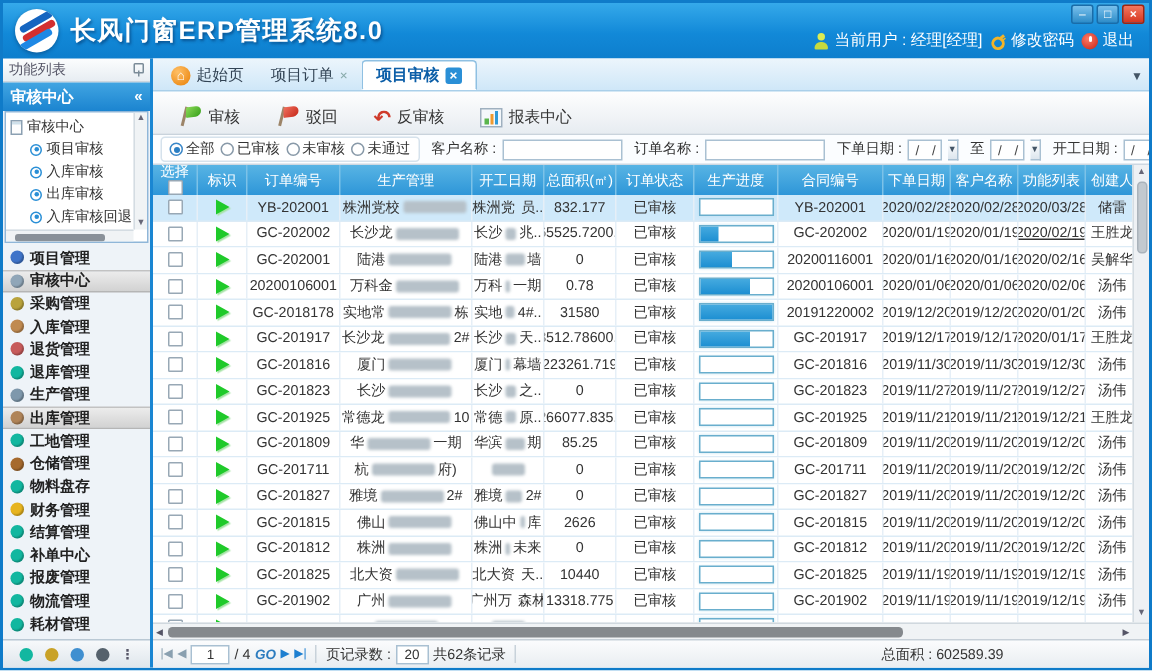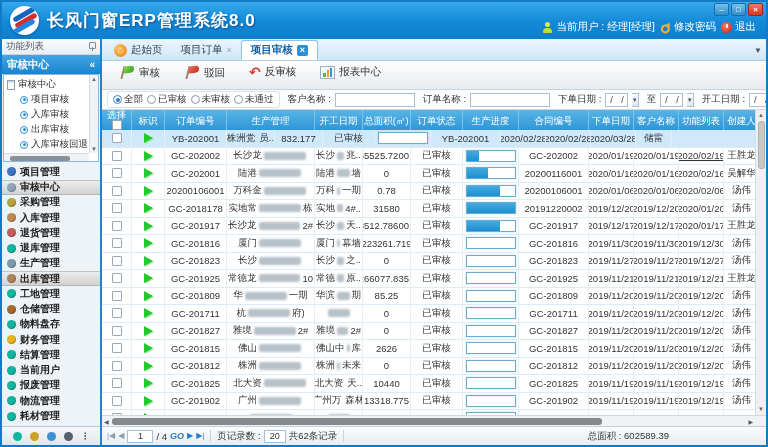--- a/index.html
+++ b/index.html
@@ -61,7 +61,7 @@
 .tclose{color:#8aa;font-size:9px;cursor:pointer}
 .tab.active .tclose{background:#2a8fd6;color:#fff;width:11px;height:11px;line-height:11px;text-align:center;border-radius:2px}
 .tab-ovf{position:absolute;right:4px;bottom:5px;color:#456;font-size:8px;cursor:pointer}
-.toolbar{flex:0 0 29px;background:linear-gradient(#fefefe,#e7ecf1);border-bottom:1px solid #c9d3dc;display:flex;align-items:flex-start;gap:6px;padding-left:8px}
+.toolbar{flex:0 0 29px;background:linear-gradient(#fefefe,#e7ecf1);border-bottom:1px solid #c9d3dc;display:flex;align-items:flex-end;gap:6px;padding-left:8px}
 .tbtn{display:inline-flex;align-items:center;gap:4px;padding:3px 8px;font-size:10.5px;color:#333;cursor:pointer;border:1px solid transparent;border-radius:3px}
 .flag{position:relative;width:16px;height:15px}
 .flag::before{content:"";position:absolute;left:3px;top:1px;width:1.5px;height:13px;background:#9c8468;transform:rotate(14deg)}

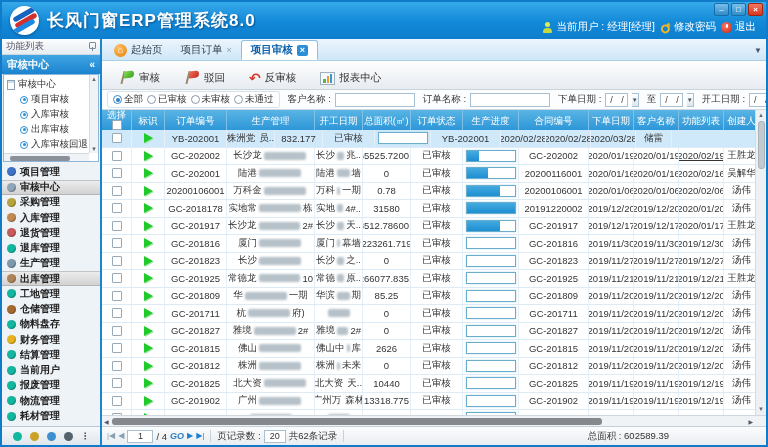--- a/index.html
+++ b/index.html
@@ -392,6 +392,10 @@
                 <div class="tri"></div>
               </div>
               <div class="td" style="width: 62px; flex: 0 0 62px;">YB-202001</div>
+              <div class="td" style="width: 88px; flex: 0 0 88px;">
+                <div style="display: inline;">株洲党校</div>
+                <div class="bl w1" style="display: inline-block;"></div>
+              </div>
               <div class="td" style="width: 48px; flex: 0 0 48px;">
                 <div style="display: inline;">株洲党</div>
                 <div class="bl w2" style="display: inline-block;"></div>

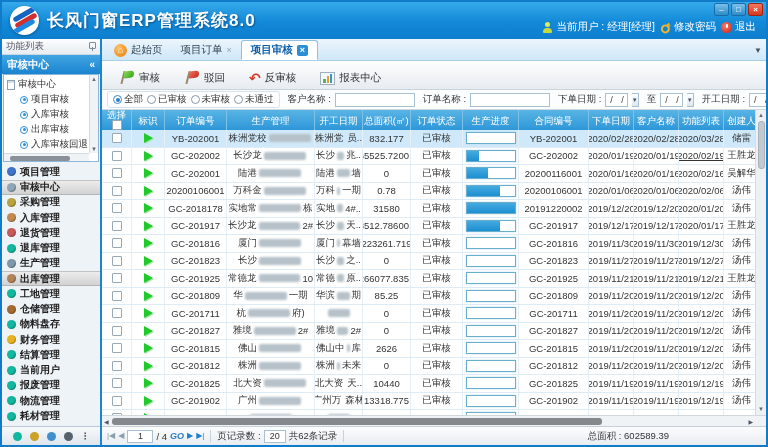--- a/index.html
+++ b/index.html
@@ -245,7 +245,7 @@
           </div>
           <div class="navitem">
             <div class="ndot" style="background: rgb(18, 183, 160);"></div>
-            <div style="display: inline;">当前用户</div>
+            <div style="display: inline;">补单中心</div>
           </div>
           <div class="navitem">
             <div class="ndot" style="background: rgb(18, 183, 160);"></div>

